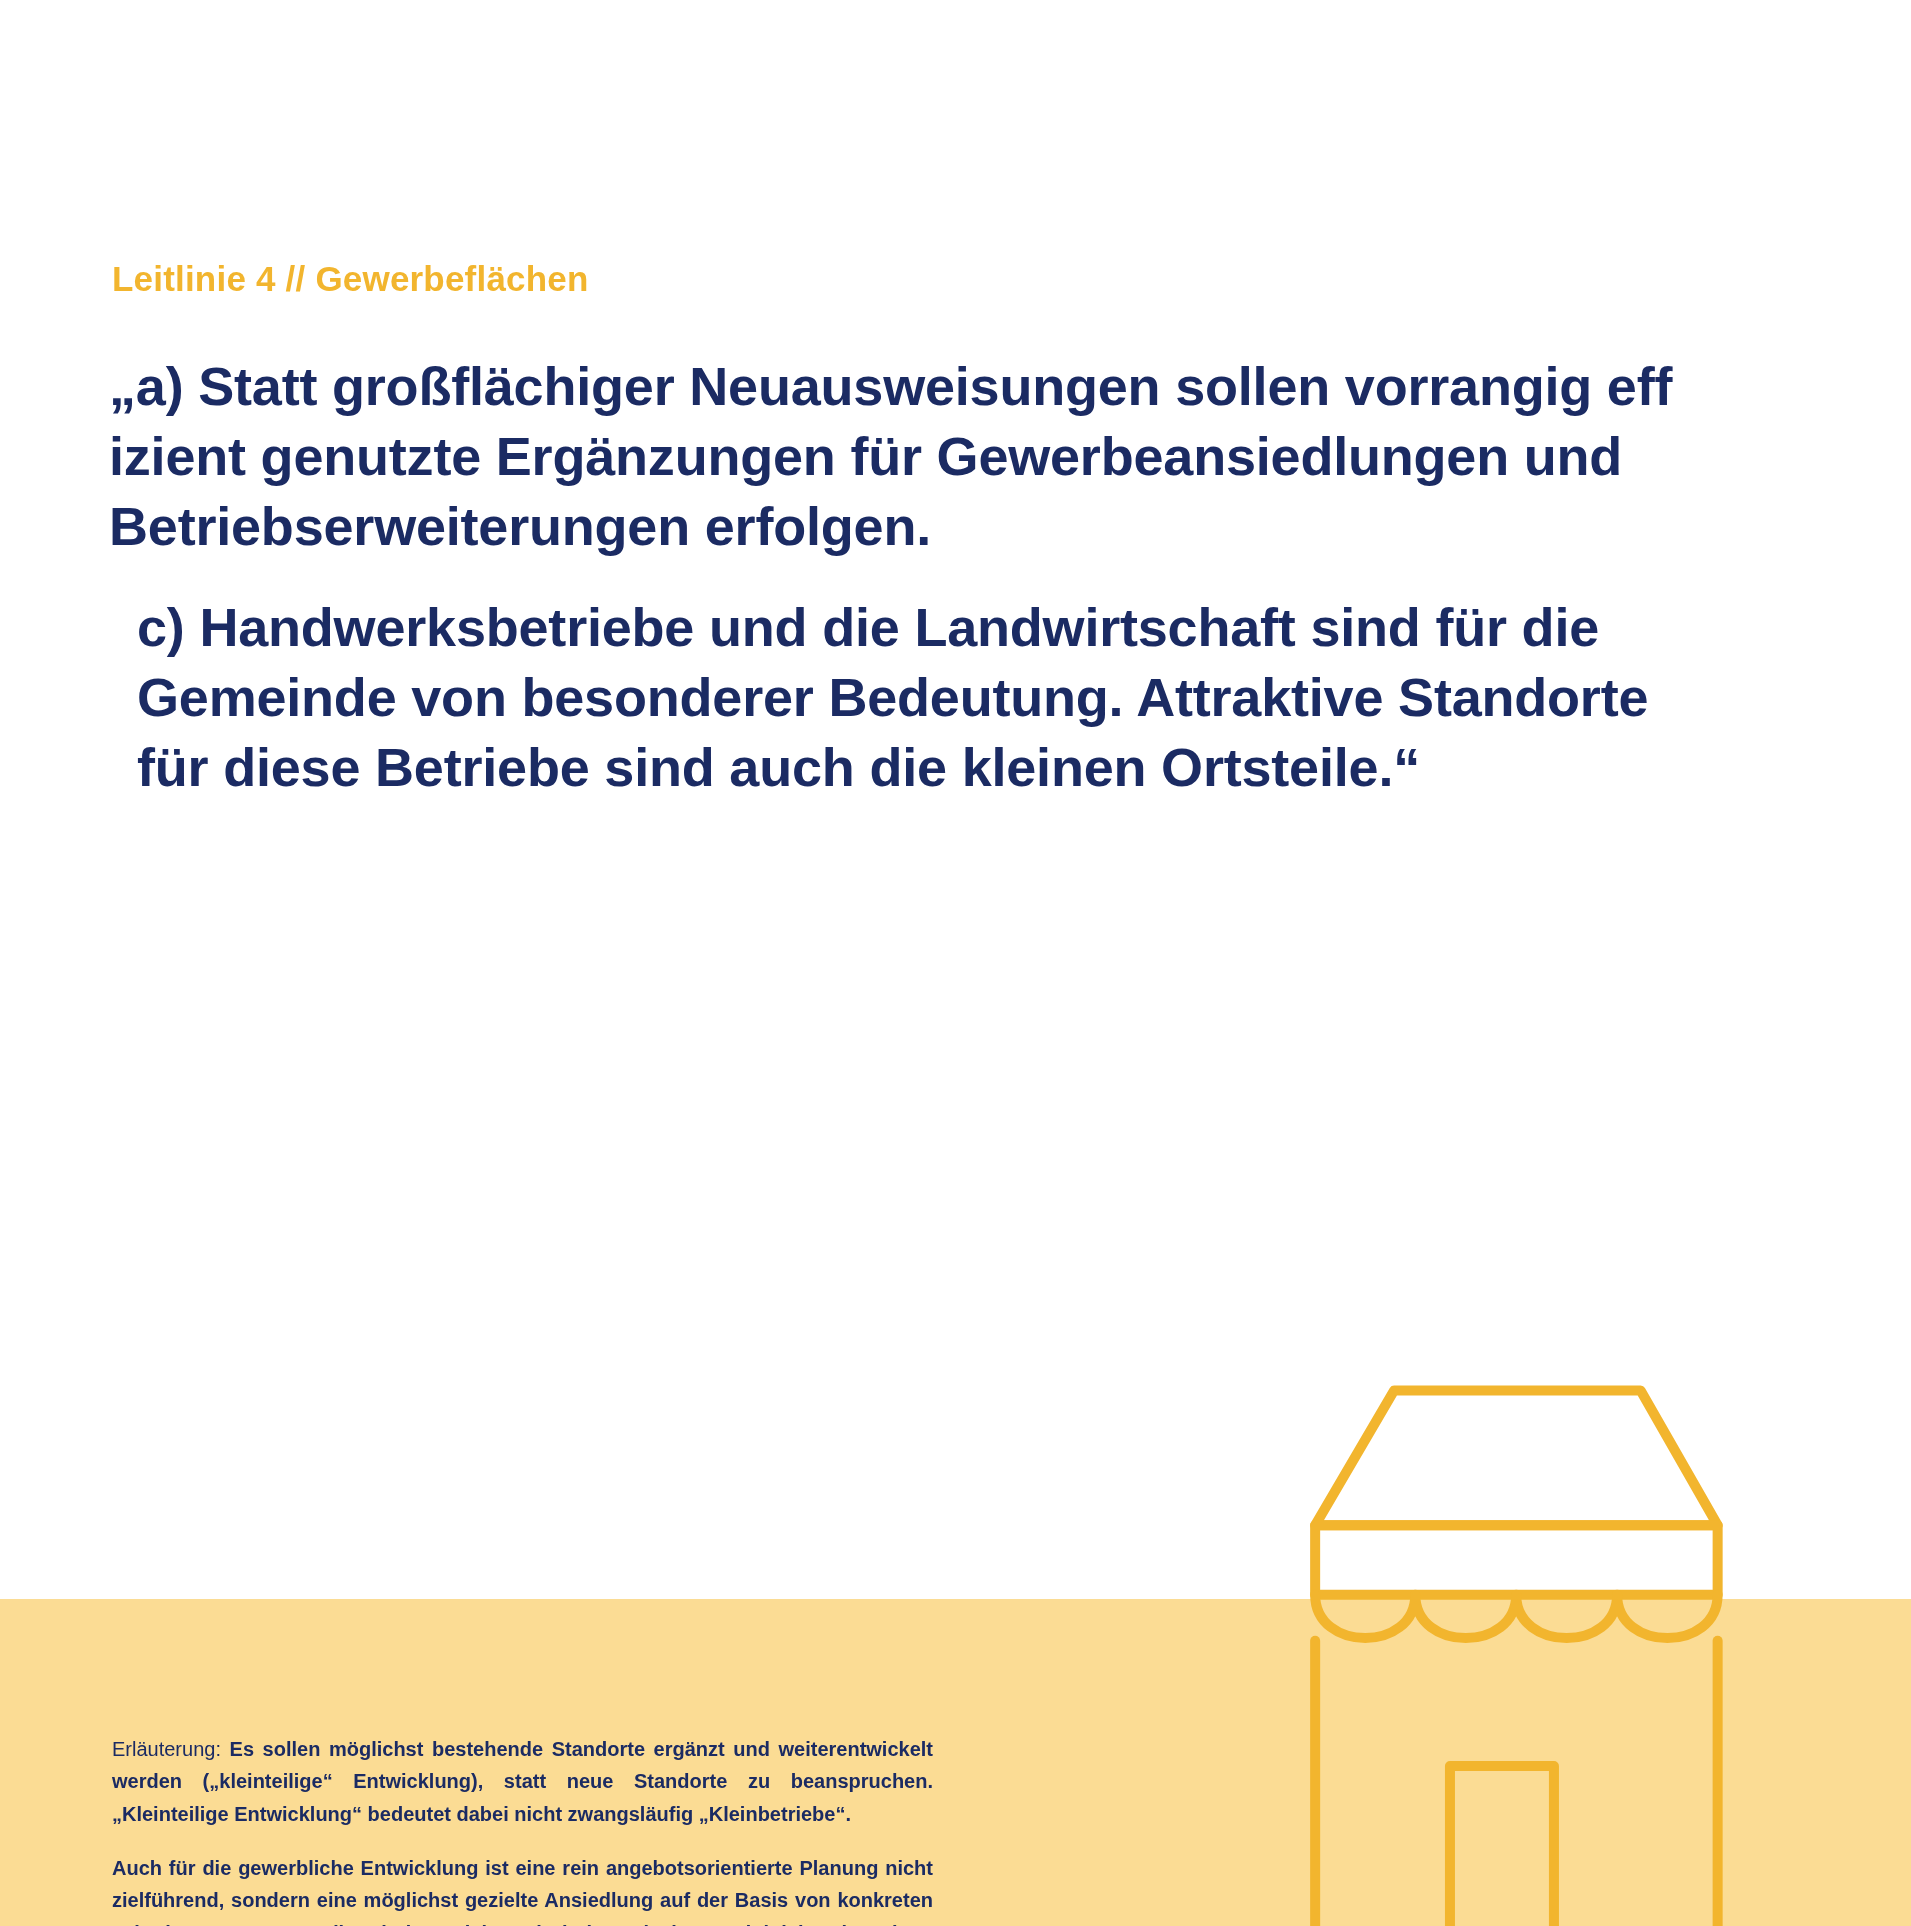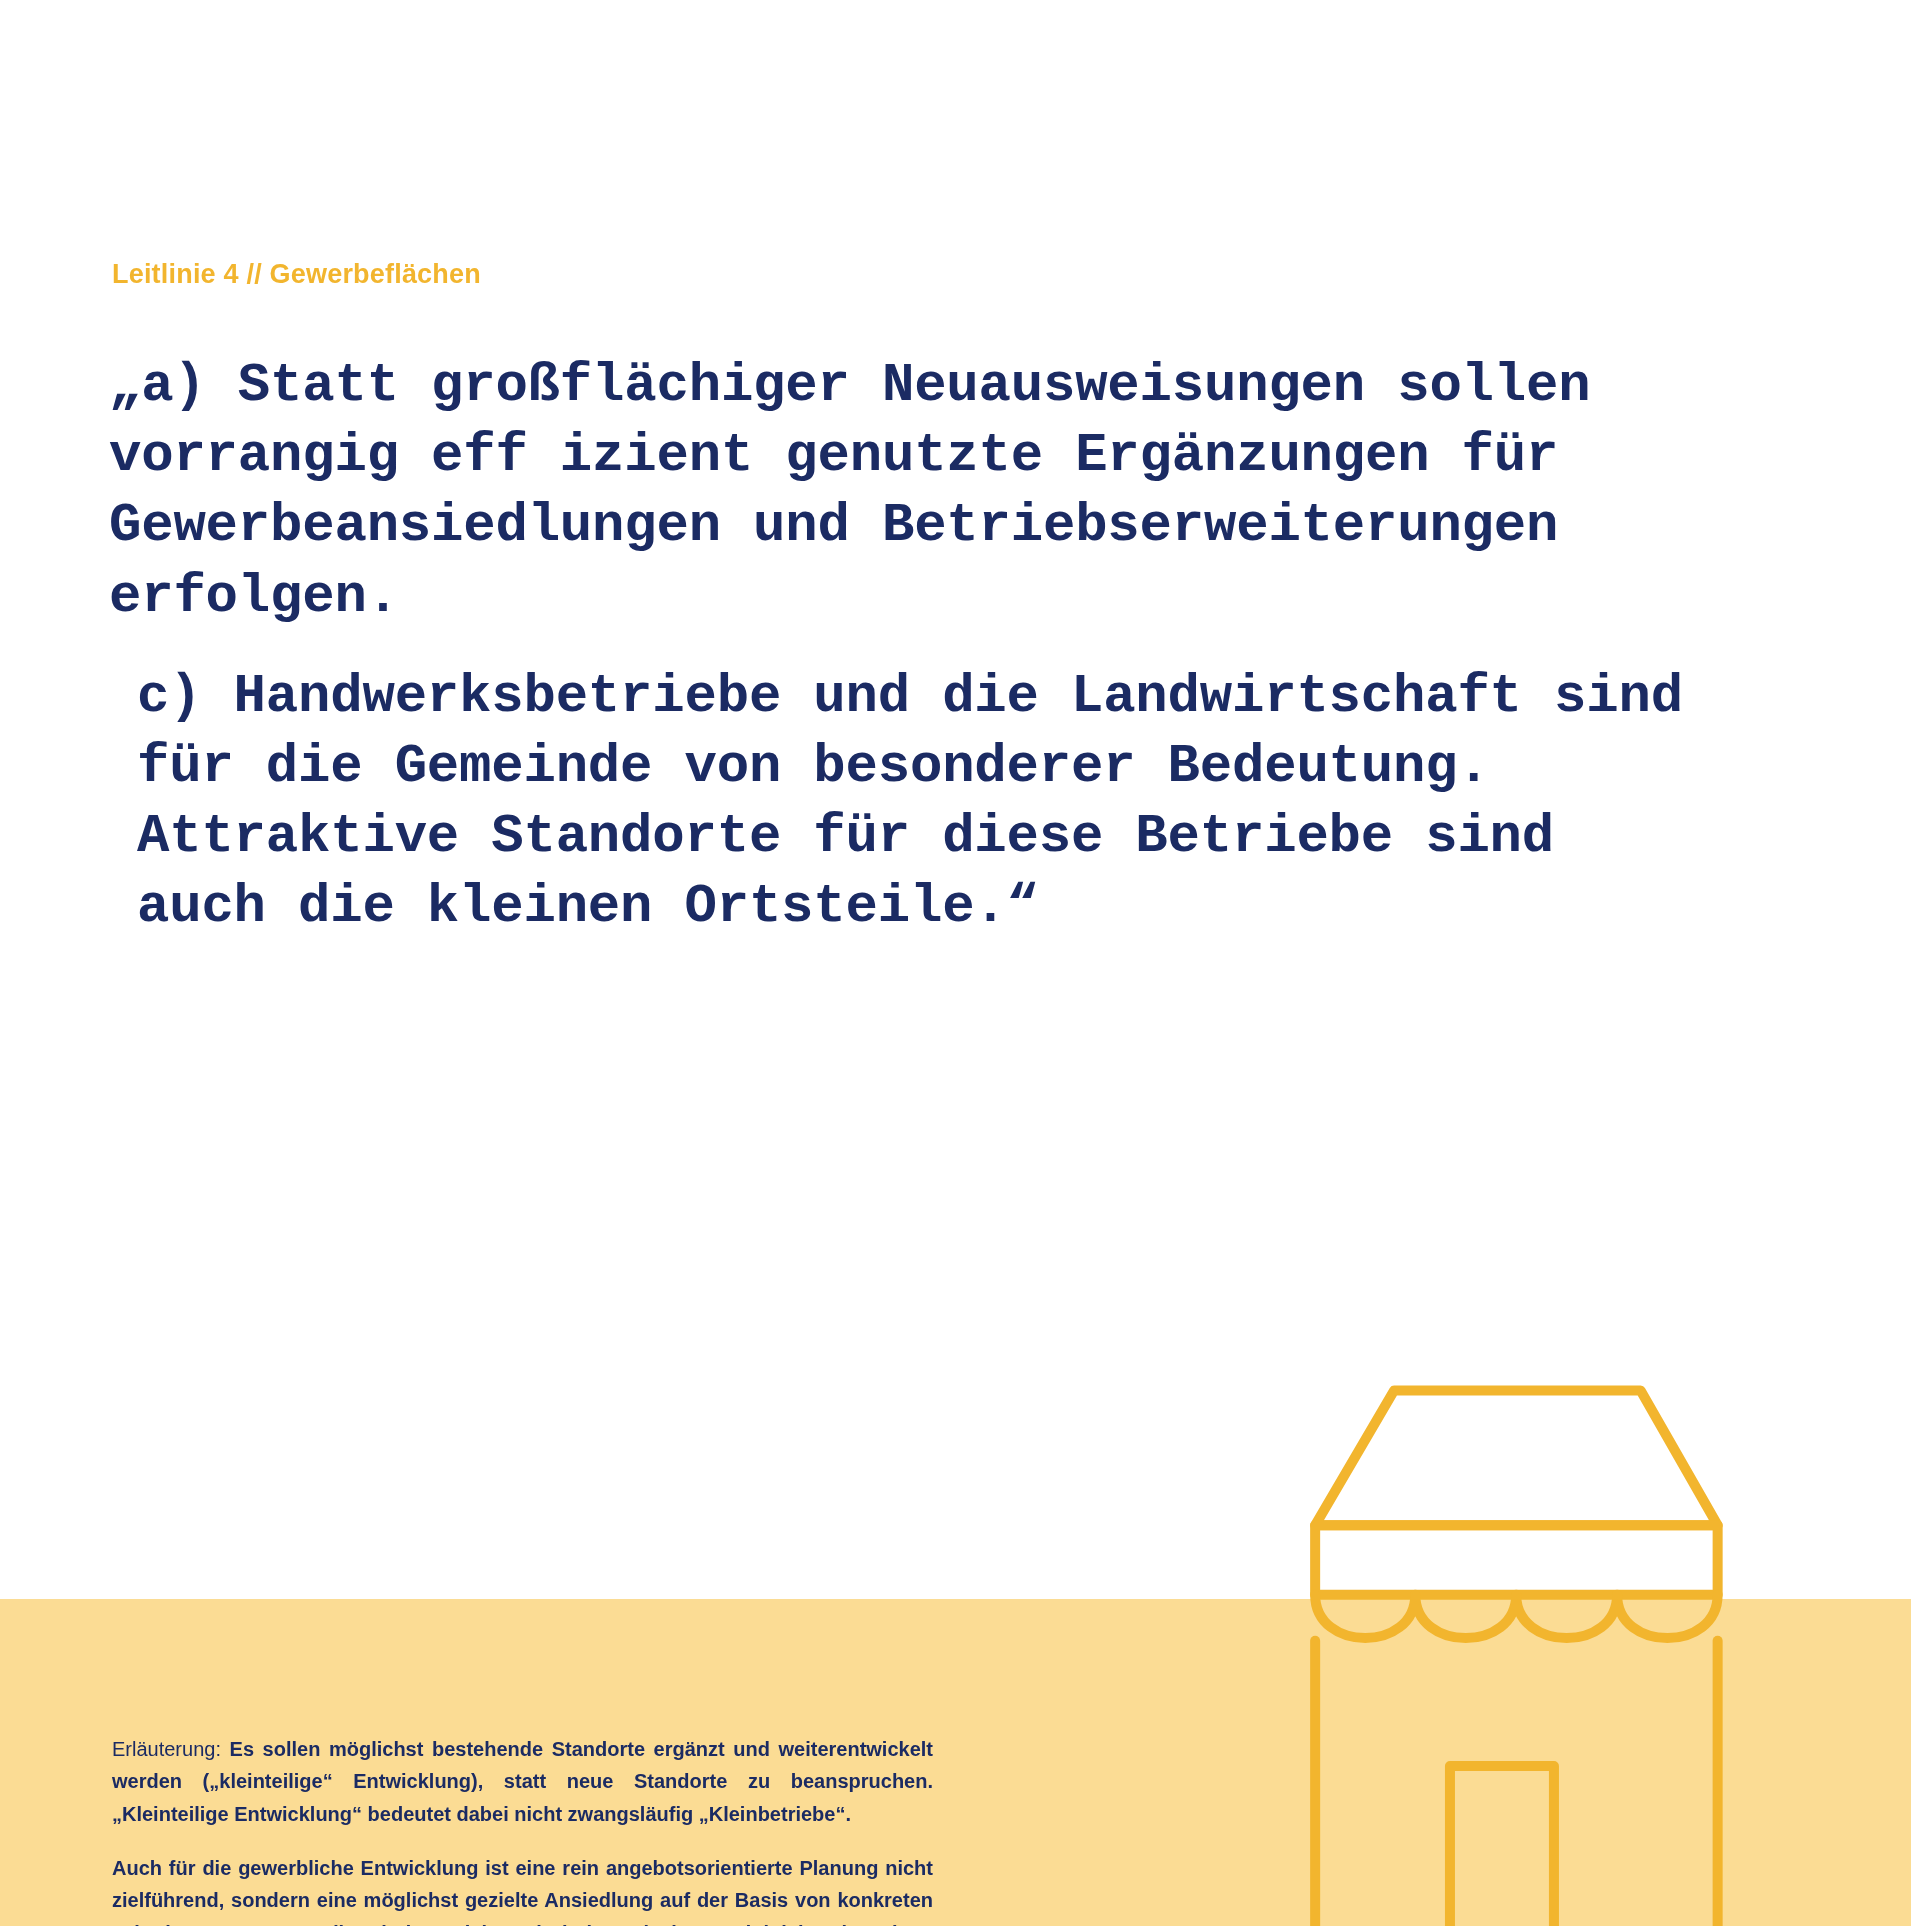--- a/index.html
+++ b/index.html
@@ -33,7 +33,7 @@
     position: absolute;
     left: 112px;
     top: 259px;
-    font-size: 27px;
+    font-size: 35px;
     font-weight: bold;
     letter-spacing: 0.2px;
     color: #f2b52e;

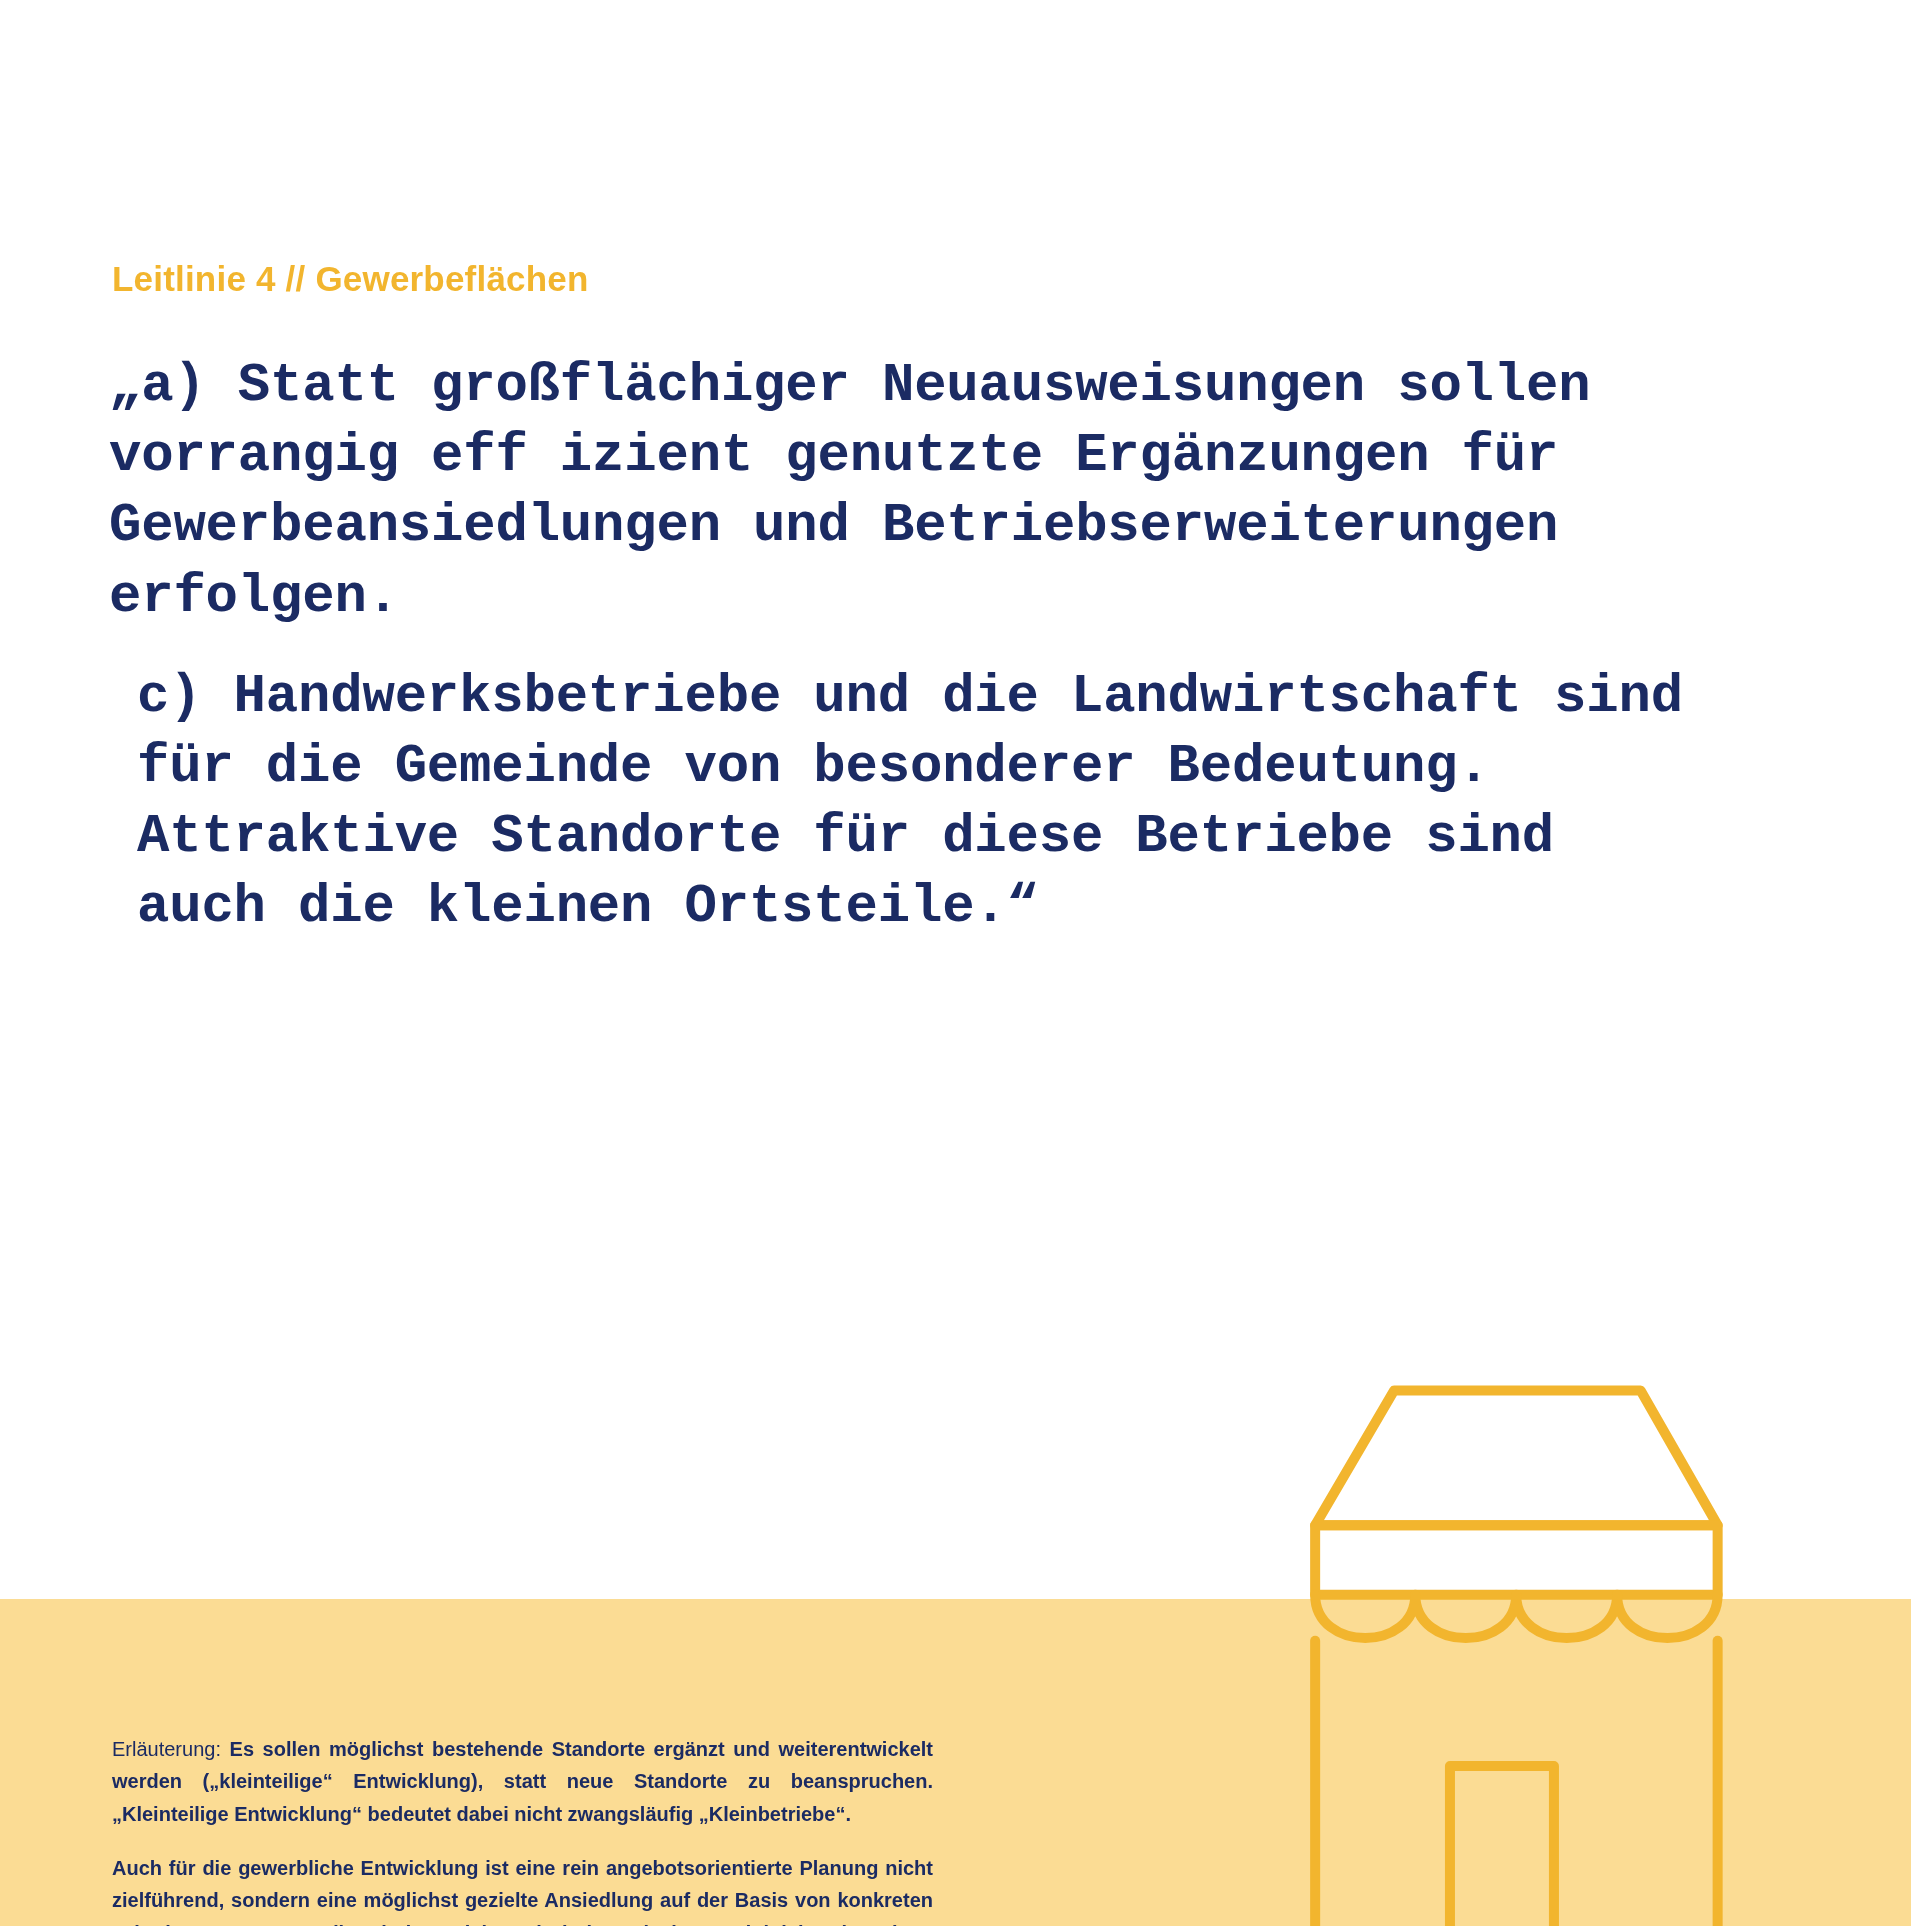--- a/index.html
+++ b/index.html
@@ -57,7 +57,6 @@
     line-height: 1.30;
     letter-spacing: -0.2px;
     margin: 0 0 30px 0;
-    font-family: Liberation Mono, monospace;
   }
   .statement:last-child {
     margin-bottom: 0;

